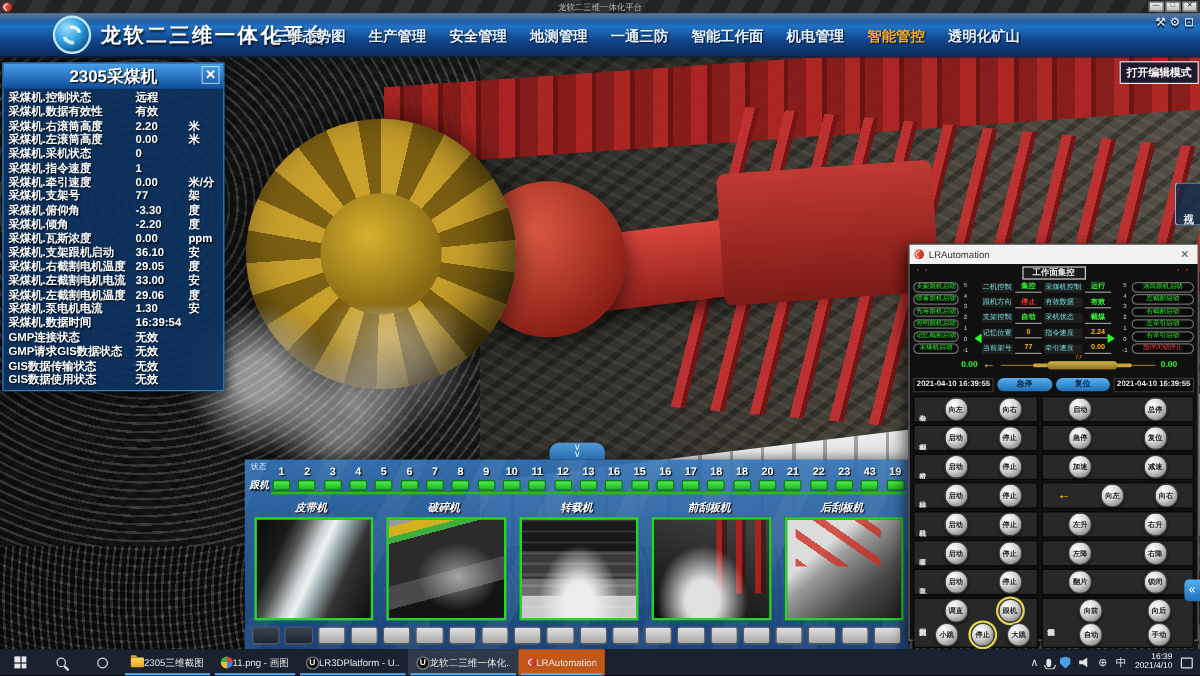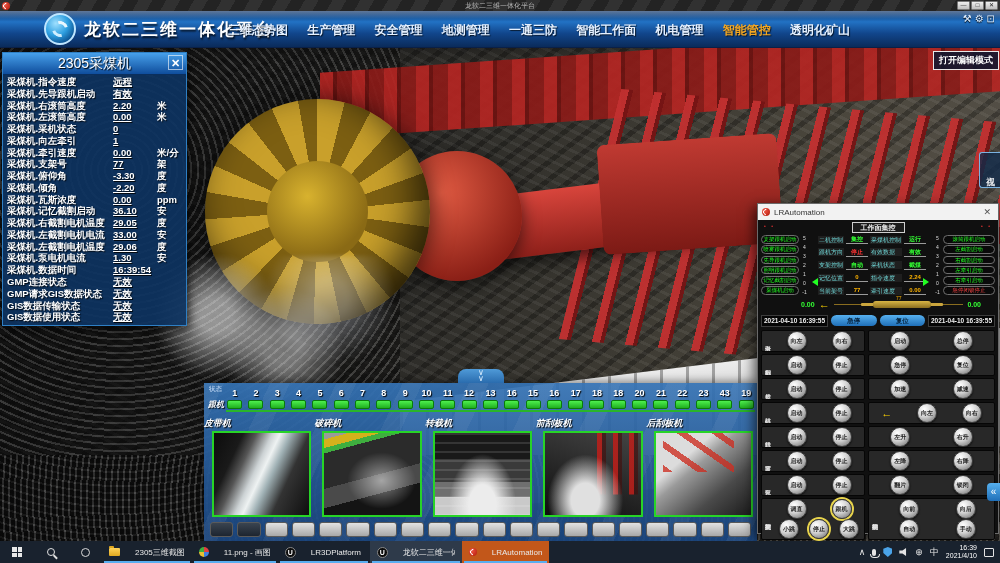--- a/index.html
+++ b/index.html
@@ -76,7 +76,7 @@
   .sp { position:absolute; left:2px; top:52px; width:185px; height:274px; z-index:10;
     background:rgba(13,51,97,.92); border:1px solid #2e7fc4; box-shadow:2px 3px 8px rgba(0,0,0,.6); }
   .sp-head { height:22px; background:linear-gradient(180deg,#47a0ea,#0f4d9c); display:flex; align-items:center; justify-content:center; position:relative; border-bottom:1px solid #0a2f5e; }
-  .sp-title { color:#fff; font-size:14px; font-weight:normal; text-shadow:1px 1px 1px #000; }
+  .sp-title { color:#fff; font-size:14px; font-weight:bold; text-shadow:1px 1px 1px #000; }
   .sp-close { position:absolute; right:3px; top:2px; width:15px; height:15px; color:#fff; font-size:11px; font-weight:bold; text-align:center; line-height:15px; border:1px solid rgba(255,255,255,.6); }
   .sp-rows { position:absolute; top:24px; bottom:3px; left:4px; right:2px; display:flex; flex-direction:column; justify-content:space-between; }
   .sp-row { display:flex; align-items:center; font-size:9.5px; font-weight:bold; color:#fff; line-height:1; text-shadow:1px 1px 1px rgba(0,0,0,.8); }

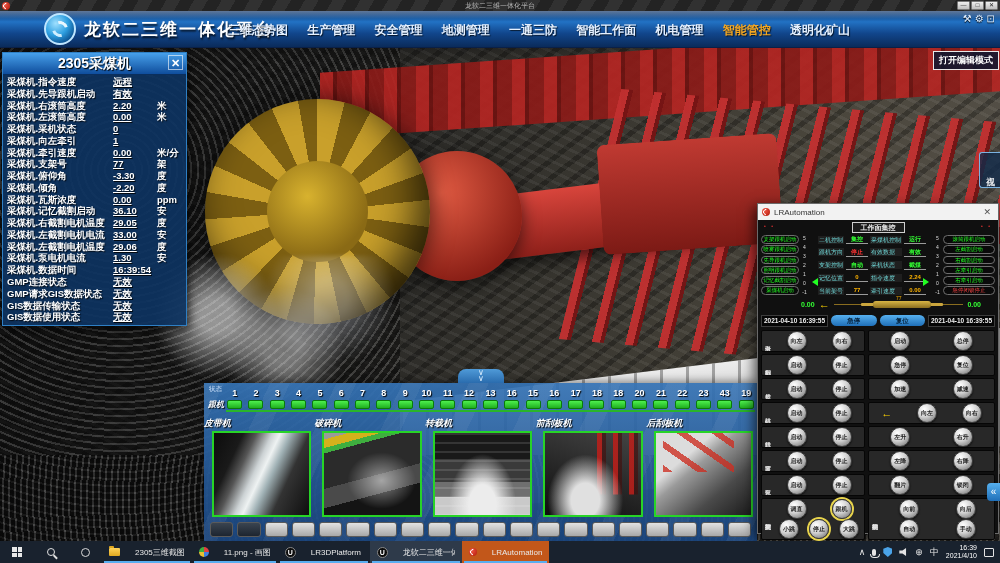--- a/index.html
+++ b/index.html
@@ -266,7 +266,7 @@
     </div>
     <div class="sp-rows" id="sp-rows">
         <div class="sp-row">
-          <span class="l">采煤机.指令速度</span>
+          <span class="l">采煤机.控制状态</span>
           <span class="v">远程</span>
           <span class="u"></span>
         </div>

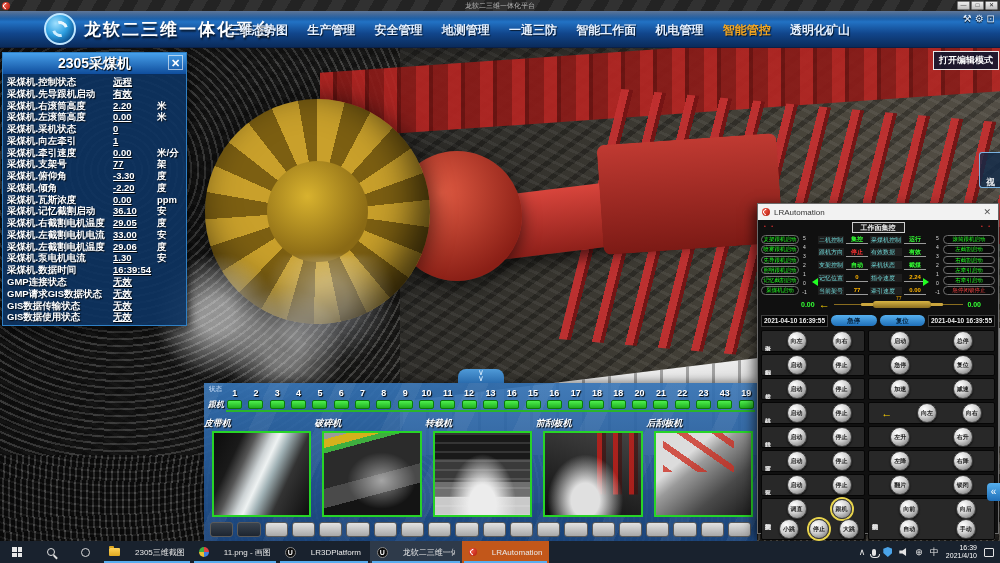--- a/index.html
+++ b/index.html
@@ -81,7 +81,7 @@
   .sp-rows { position:absolute; top:24px; bottom:3px; left:4px; right:2px; display:flex; flex-direction:column; justify-content:space-between; }
   .sp-row { display:flex; align-items:center; font-size:9.5px; font-weight:bold; color:#fff; line-height:1; text-shadow:1px 1px 1px rgba(0,0,0,.8); }
   .sp-row .l { width:106px; white-space:nowrap; }
-  .sp-row .v { width:44px;text-decoration:underline; }
+  .sp-row .v { width:44px; }
   .sp-row .u { flex:1; }
 
   

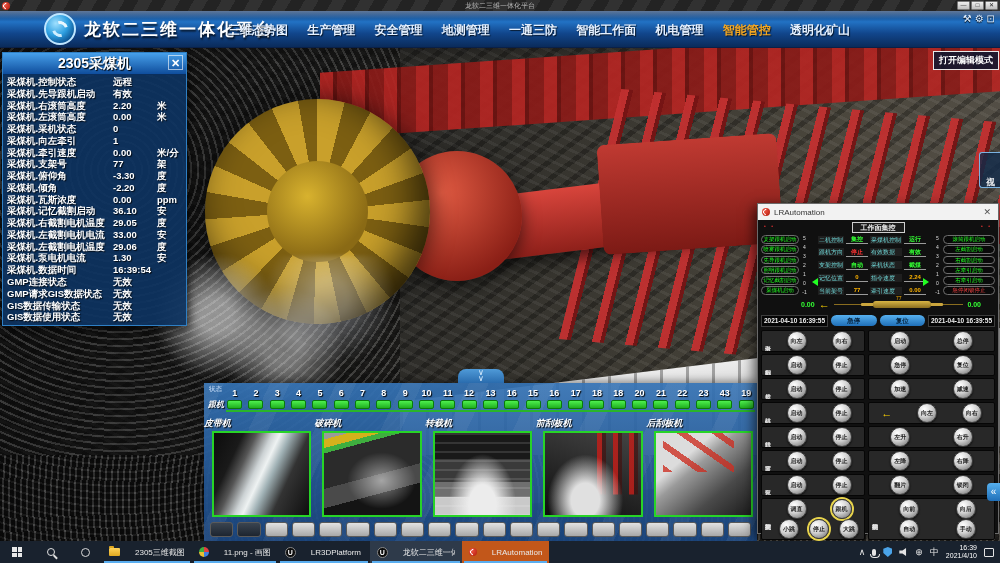--- a/index.html
+++ b/index.html
@@ -271,7 +271,7 @@
           <span class="u"></span>
         </div>
         <div class="sp-row">
-          <span class="l">采煤机.先导跟机启动</span>
+          <span class="l">采煤机.数据有效性</span>
           <span class="v">有效</span>
           <span class="u"></span>
         </div>

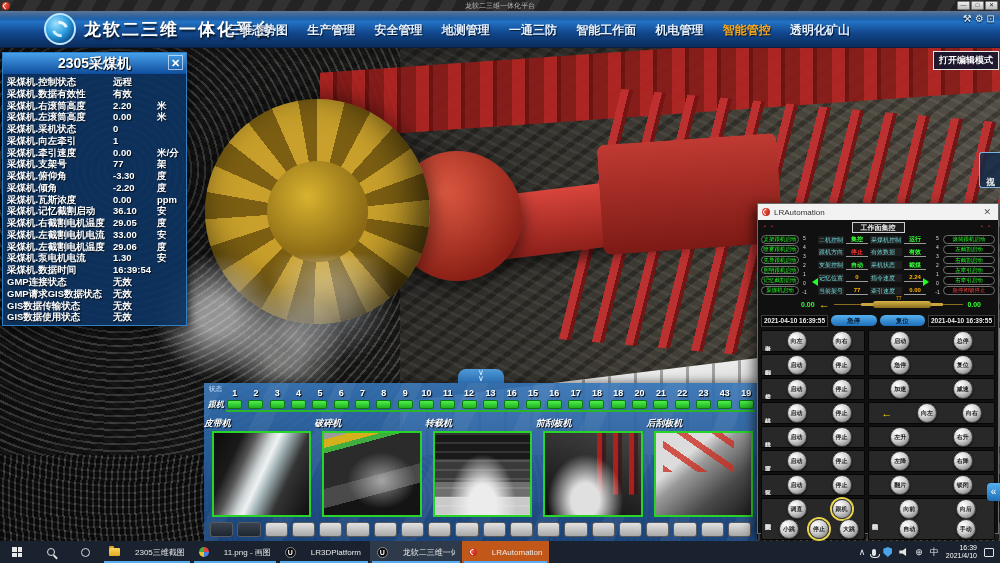--- a/index.html
+++ b/index.html
@@ -291,7 +291,7 @@
           <span class="u"></span>
         </div>
         <div class="sp-row">
-          <span class="l">采煤机.向左牵引</span>
+          <span class="l">采煤机.指令速度</span>
           <span class="v">1</span>
           <span class="u"></span>
         </div>

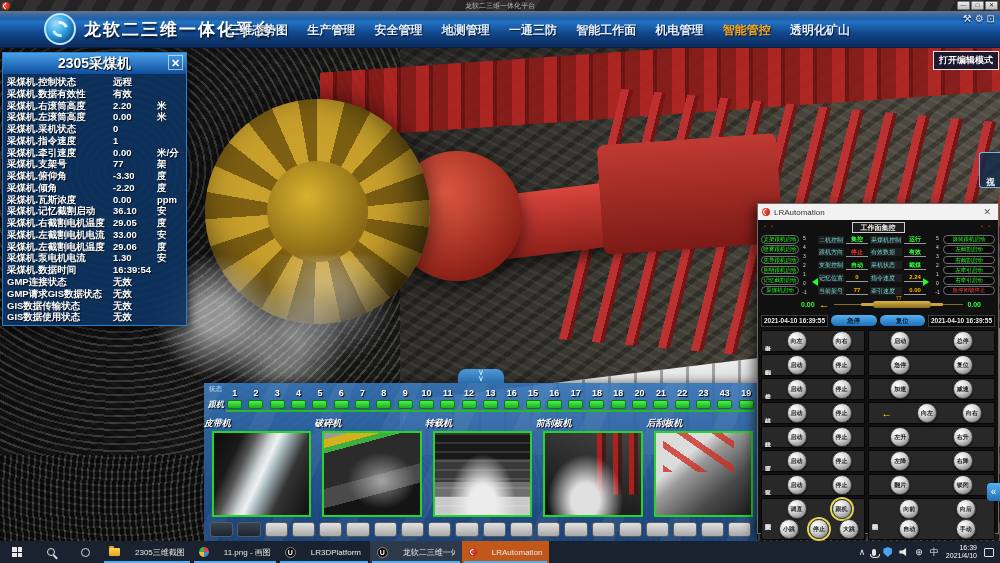--- a/index.html
+++ b/index.html
@@ -321,7 +321,7 @@
           <span class="u">ppm</span>
         </div>
         <div class="sp-row">
-          <span class="l">采煤机.记忆截割启动</span>
+          <span class="l">采煤机.支架跟机启动</span>
           <span class="v">36.10</span>
           <span class="u">安</span>
         </div>

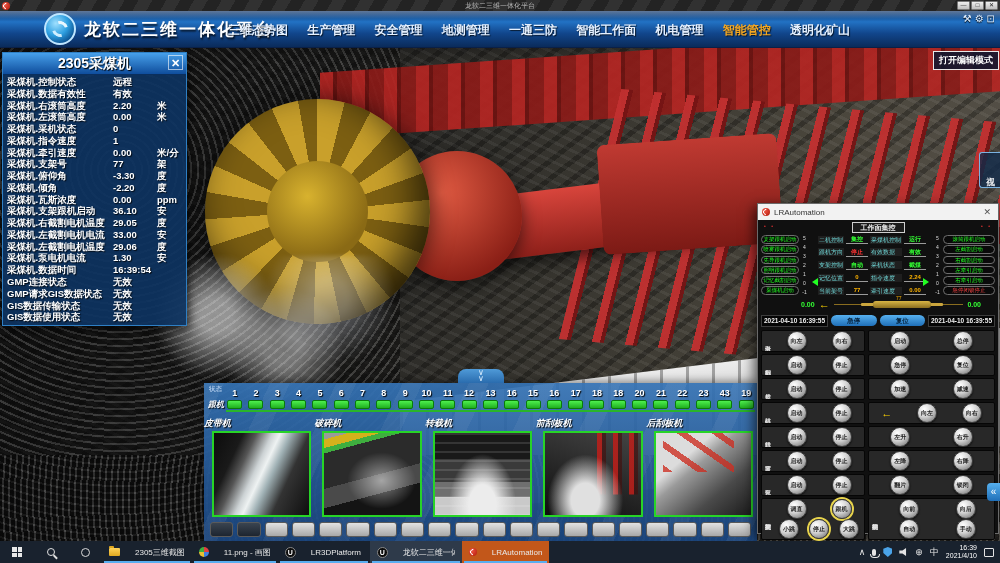--- a/index.html
+++ b/index.html
@@ -99,7 +99,7 @@
   .cam-num .n { font-size:9px; font-weight:bold; color:#fff; text-shadow:1px 1px 1px #000; line-height:10px; }
   .cam-num .sq { width:15px; height:9px; background:linear-gradient(#4ef04e,#1fae1f); border:1px solid #0a7a0a; border-radius:2px; margin-top:2px; }
   .cam-names { position:absolute; top:34px; left:0; right:0; display:flex; }
-  .cam-name { flex:1; font-size:9px; font-weight:bold; font-style:italic; color:#fff; text-shadow:1px 1px 1px #000; }
+  .cam-name { flex:1; text-align:center; font-size:9px; font-weight:bold; font-style:italic; color:#fff; text-shadow:1px 1px 1px #000; }
   .cam-thumbs { position:absolute; top:48px; left:8px; right:4px; height:86px; display:flex; gap:11px; }
   .thumb { flex:1; border:2px solid #27d427; background:#222; position:relative; overflow:hidden; }
   .thumb.cam1 { background:linear-gradient(115deg,#0c0c0c 0%,#1a1a1a 22%,#555 32%,#ccd2d4 44%,#eef2f2 50%,#9fb0b4 58%,#333 72%,#0e0e0e 100%); }

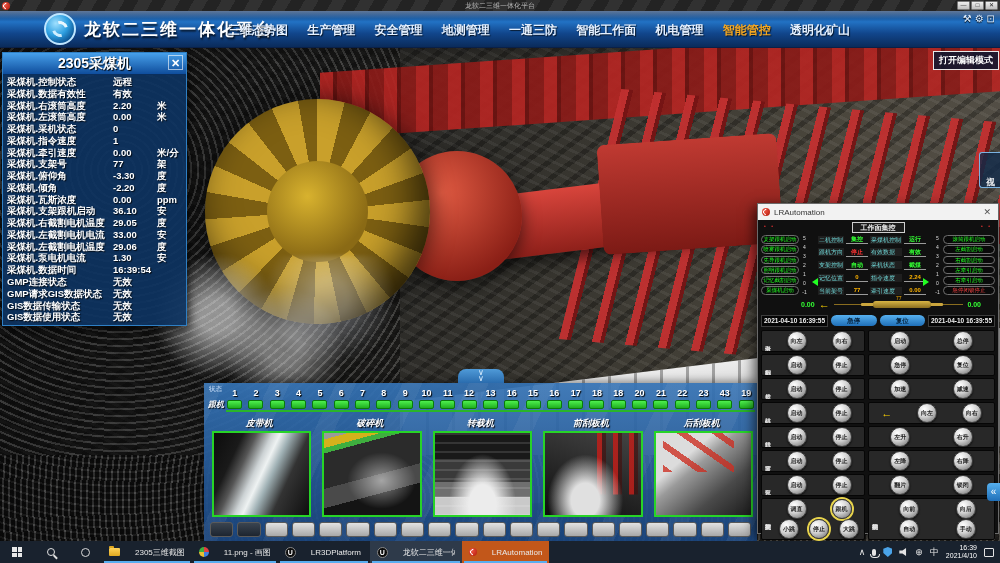--- a/index.html
+++ b/index.html
@@ -185,7 +185,7 @@
   .search-glyph { width:8px; height:8px; border:1.5px solid #e0e0e0; border-radius:50%; position:relative; }
   .search-glyph::after { content:""; position:absolute; width:5px; height:1.5px; background:#e0e0e0; transform:rotate(45deg); right:-4px; bottom:-2px; }
   .ring { width:9px; height:9px; border:1.5px solid #dadada; border-radius:50%; }
-  .tb-item { display:flex; align-items:center; gap:15px; padding:0 7px; max-width:92px; position:relative; }
+  .tb-item { display:flex; align-items:center; gap:0; padding:0 7px; max-width:92px; position:relative; }
   .tb-item .lbl { font-size:8px; color:#e8e8e8; white-space:nowrap; overflow:hidden; }
   .tb-item::after { content:""; position:absolute; left:2px; right:2px; bottom:0; height:2px; background:#5aaef0; }
   .tb-item.active { background:#2e3a4a; }

